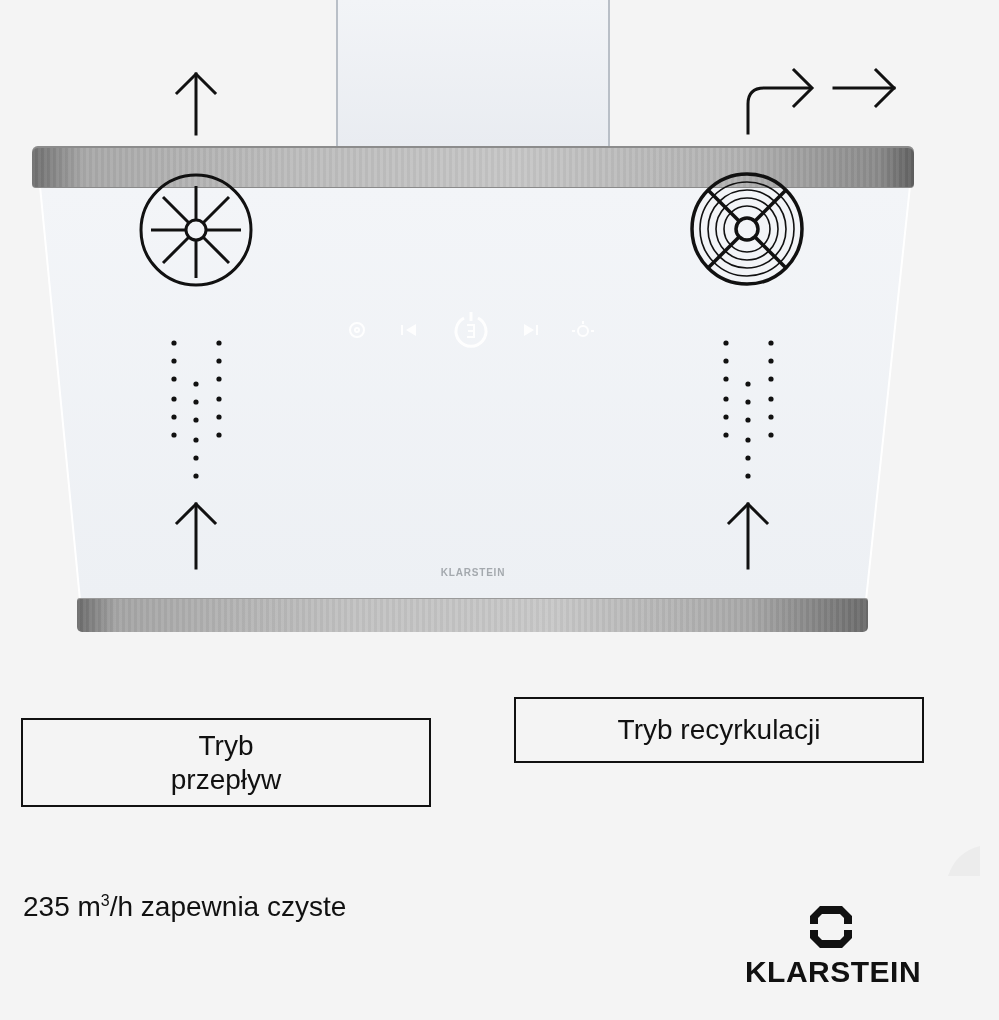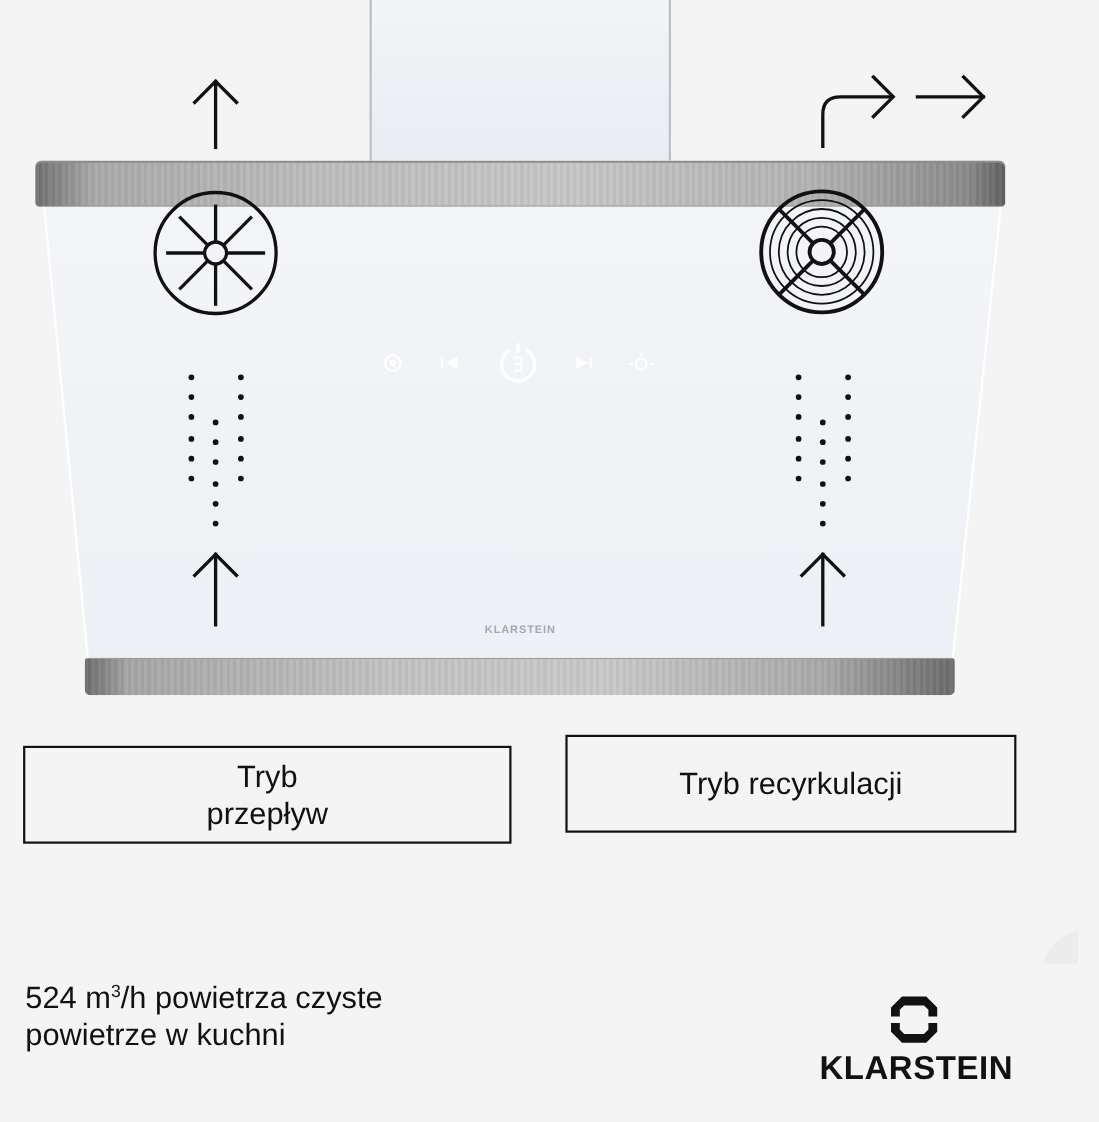--- a/index.html
+++ b/index.html
@@ -224,7 +224,7 @@
 
 <div class="abs hood-brand">KLARSTEIN</div>
 
-<div class="mode-box" style="left:21px;top:678px;width:444px;height:89px;">
+<div class="mode-box" style="left:21px;top:718px;width:410px;height:89px;">
   <span>Tryb</span>
   <span>przepływ</span>
 </div>

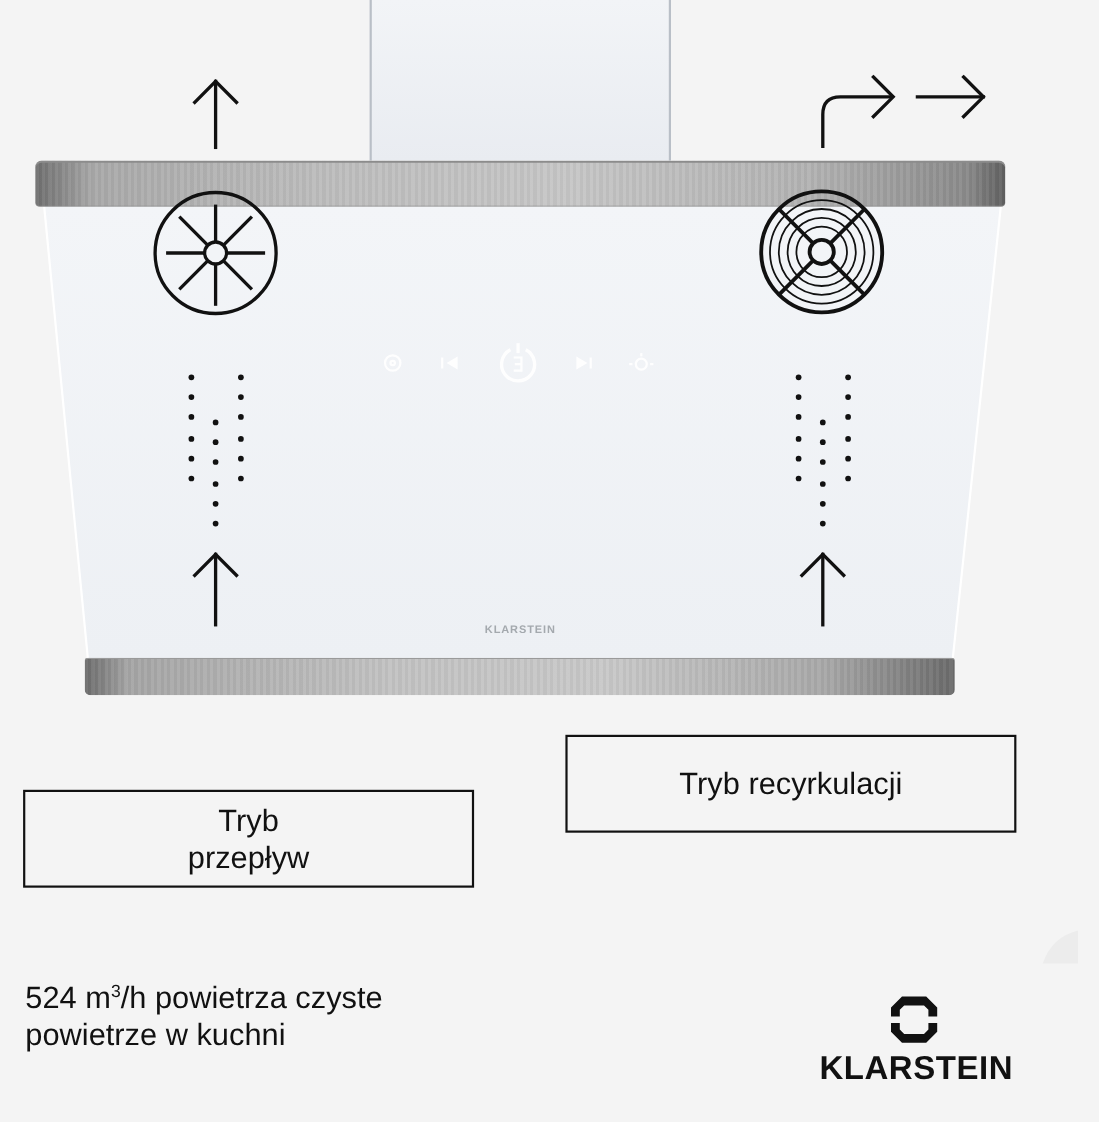--- a/index.html
+++ b/index.html
@@ -228,7 +228,7 @@
   <span>Tryb</span>
   <span>przepływ</span>
 </div>
-<div class="mode-box" style="left:514px;top:668px;width:410px;height:89px;">
+<div class="mode-box" style="left:514px;top:697px;width:410px;height:66px;">
   <span>Tryb recyrkulacji</span>
 </div>
 

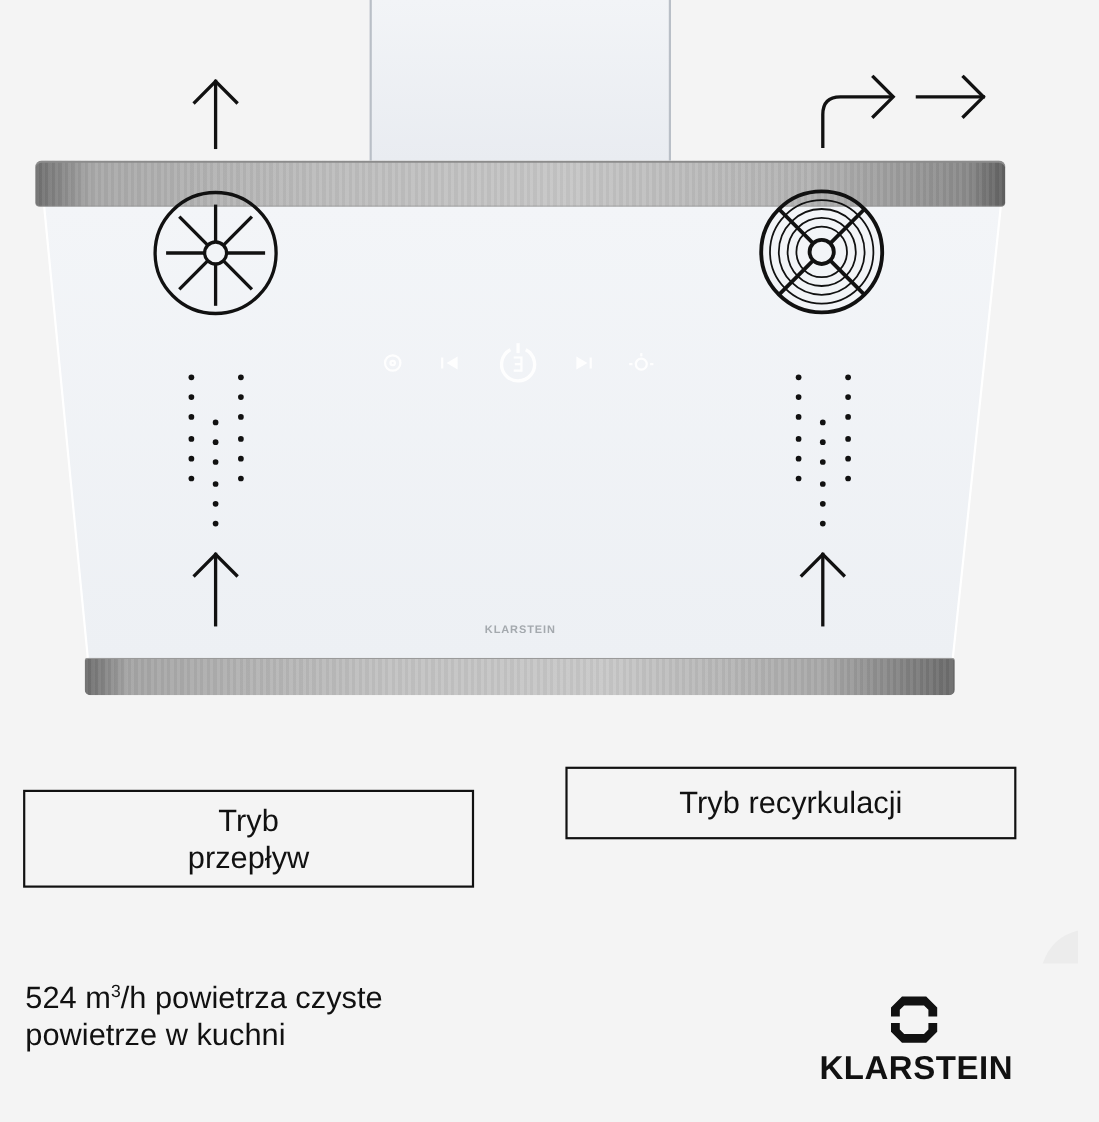--- a/index.html
+++ b/index.html
@@ -237,7 +237,7 @@
 </svg>
 
 <div class="abs tagline">
-  <div><span>524 m</span><sup>3</sup><span>/h powietrza czyste</span></div>
+  <div><span>235 m</span><sup>3</sup><span>/h powietrza czyste</span></div>
   <div>powietrze w kuchni</div>
 </div>
 

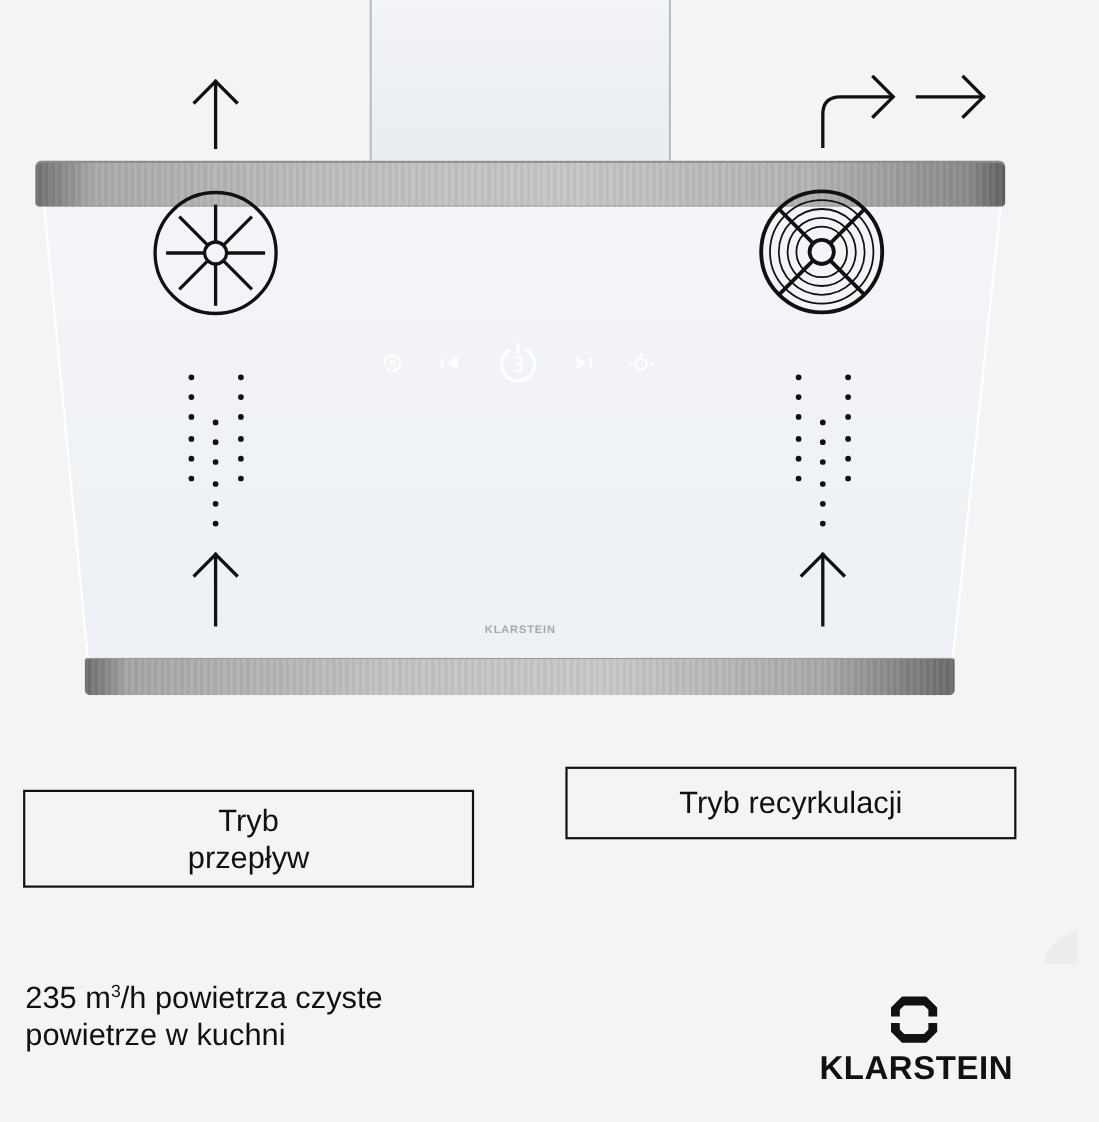--- a/index.html
+++ b/index.html
@@ -237,7 +237,7 @@
 </svg>
 
 <div class="abs tagline">
-  <div><span>235 m</span><sup>3</sup><span>/h powietrza czyste</span></div>
+  <div><span>235 m</span><sup>3</sup><span>/h zapewnia czyste</span></div>
   <div>powietrze w kuchni</div>
 </div>
 

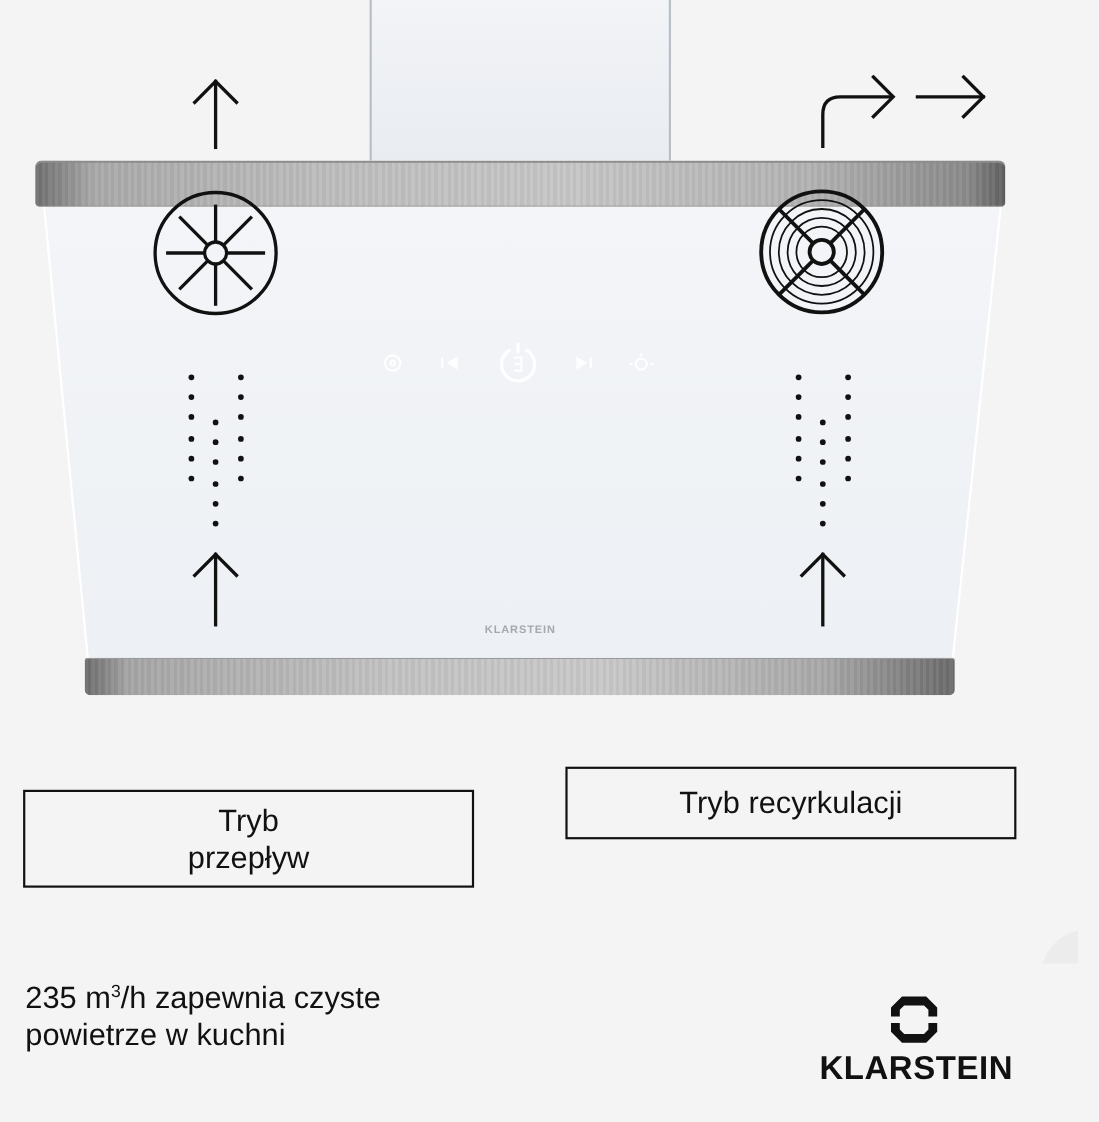--- a/index.html
+++ b/index.html
@@ -238,7 +238,6 @@
 
 <div class="abs tagline">
   <div><span>235 m</span><sup>3</sup><span>/h zapewnia czyste</span></div>
-  <div>powietrze w kuchni</div>
 </div>
 
 <svg class="icon-svg" style="left:808px;top:904px" width="46" height="46">

